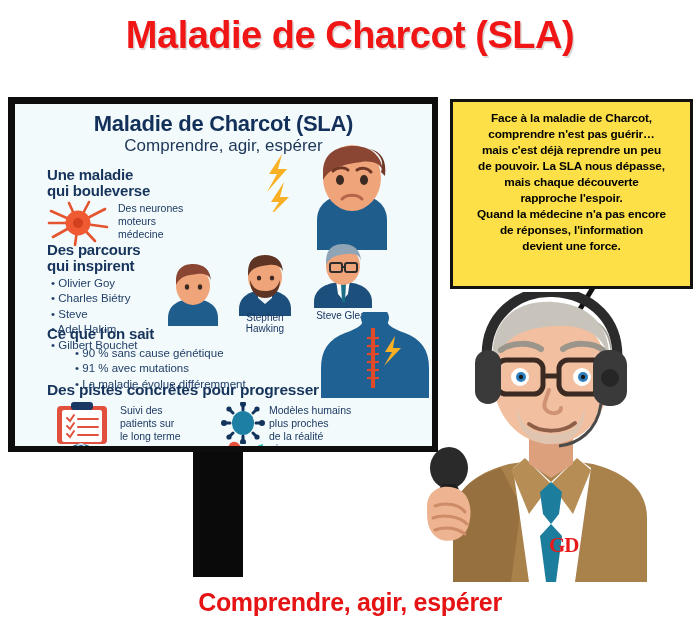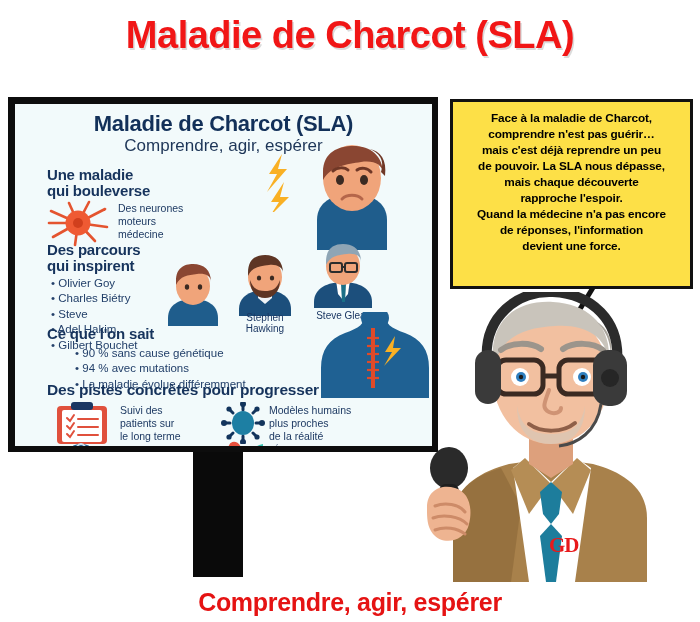--- a/index.html
+++ b/index.html
@@ -204,7 +204,7 @@
 
       <ul class="ib-list" style="left:36px; top:242px;margin-left:24px;">
         <li>90 % sans cause génétique</li>
-        <li>94 % avec mutations</li>
+        <li>91 % avec mutations</li>
         <li>La maladie évolue différemment</li>
       </ul>
 

